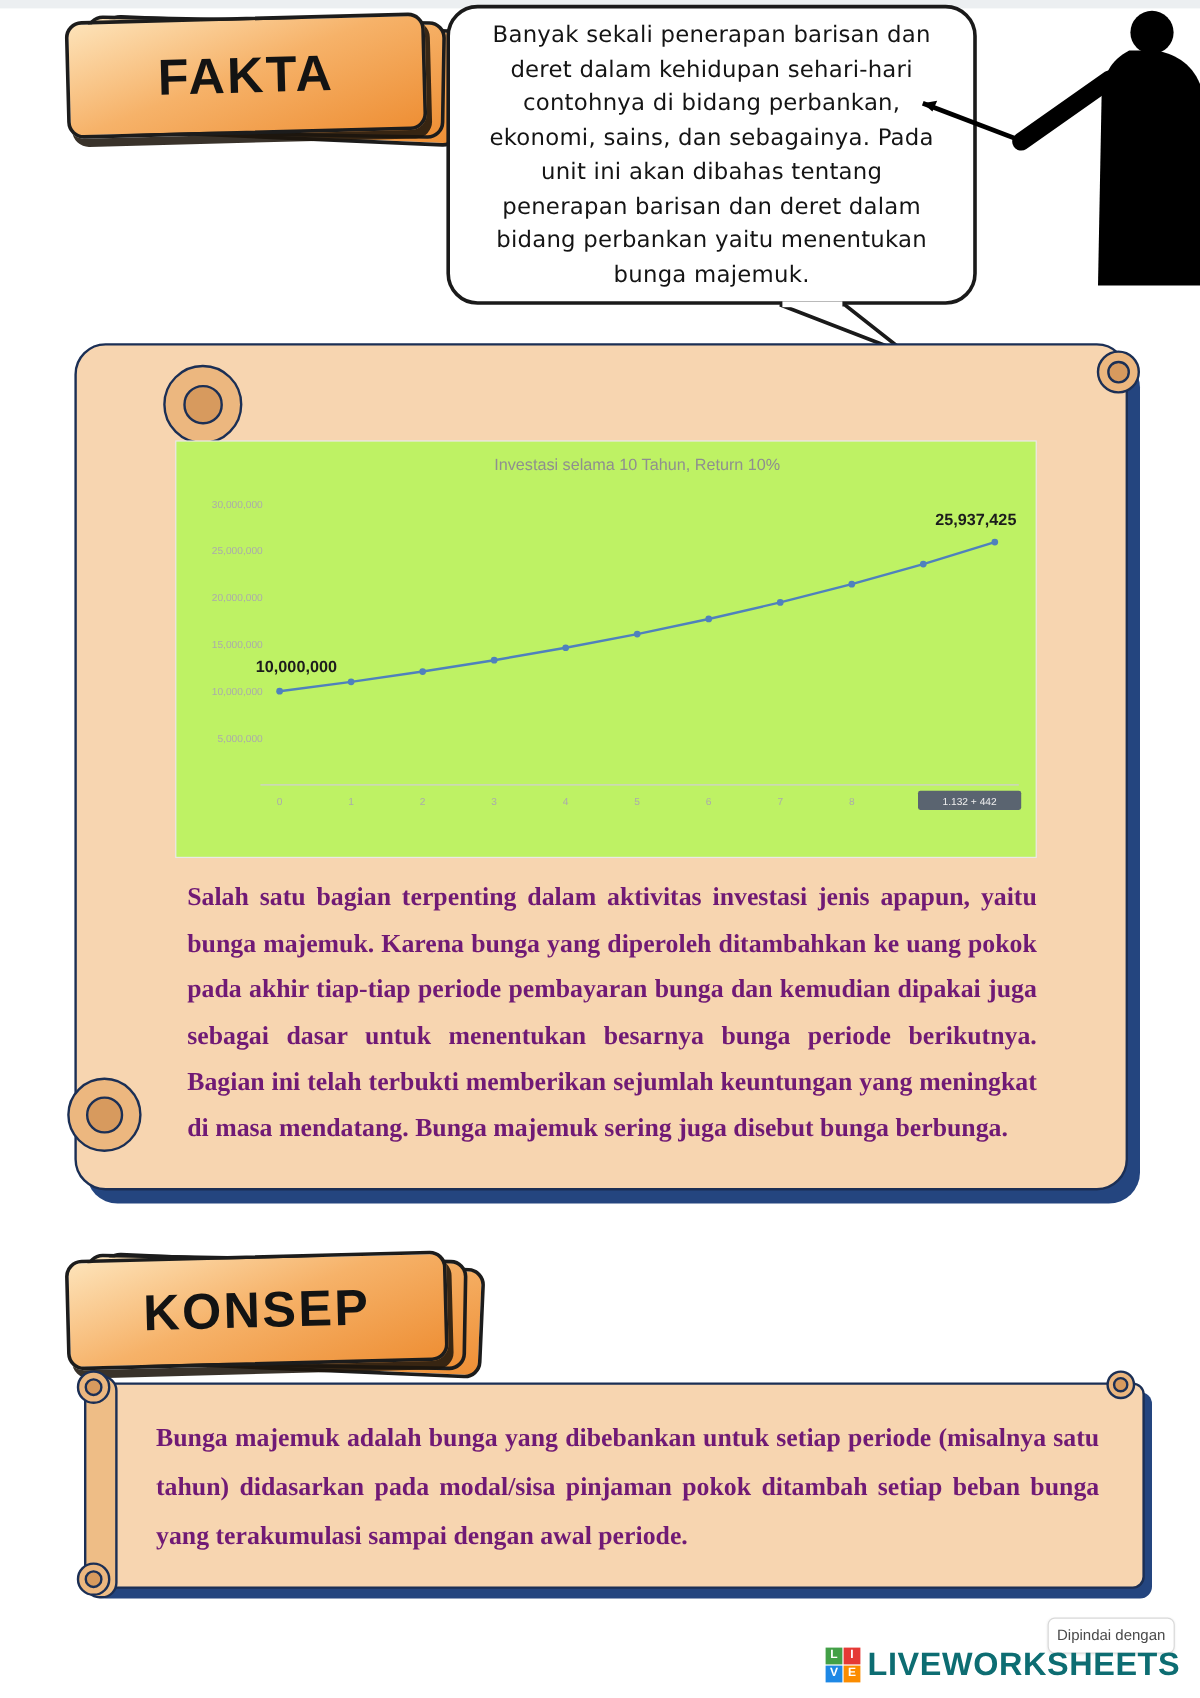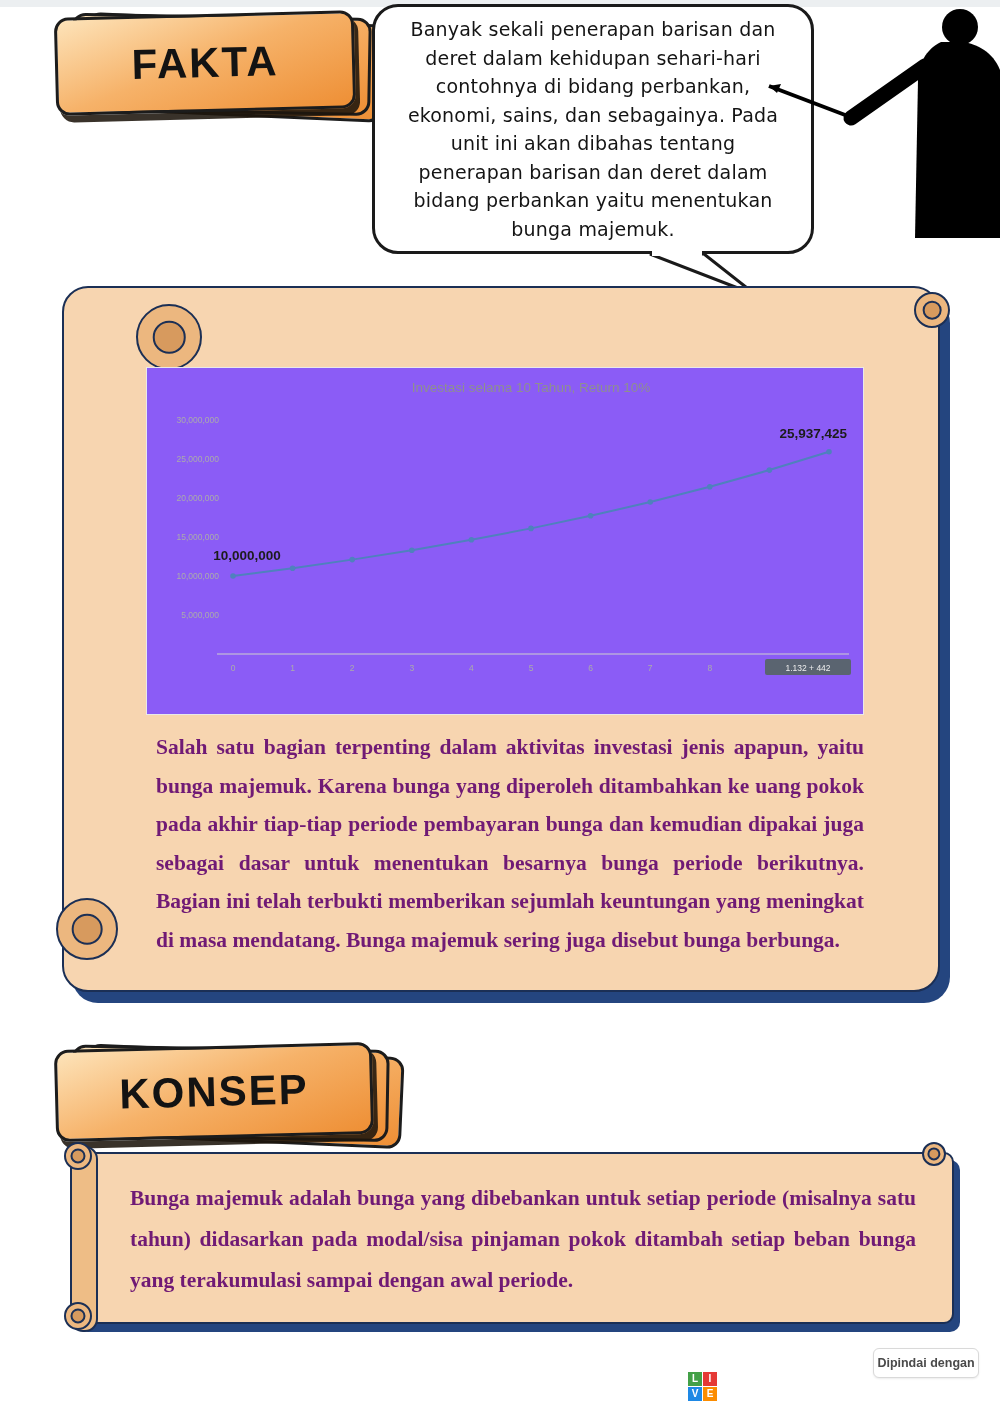--- a/index.html
+++ b/index.html
@@ -63,7 +63,7 @@
   }
 
   .chart-panel{
-    position:absolute;left:83px;top:80px;width:716px;height:346px;background:#8b5cf6;
+    position:absolute;left:83px;top:80px;width:716px;height:346px;background:#bef264;
     box-shadow:0 0 0 1px #e9e9e9;
   }
   .chart-panel svg{width:100%;height:100%;display:block;font-family:"Liberation Sans",sans-serif;}

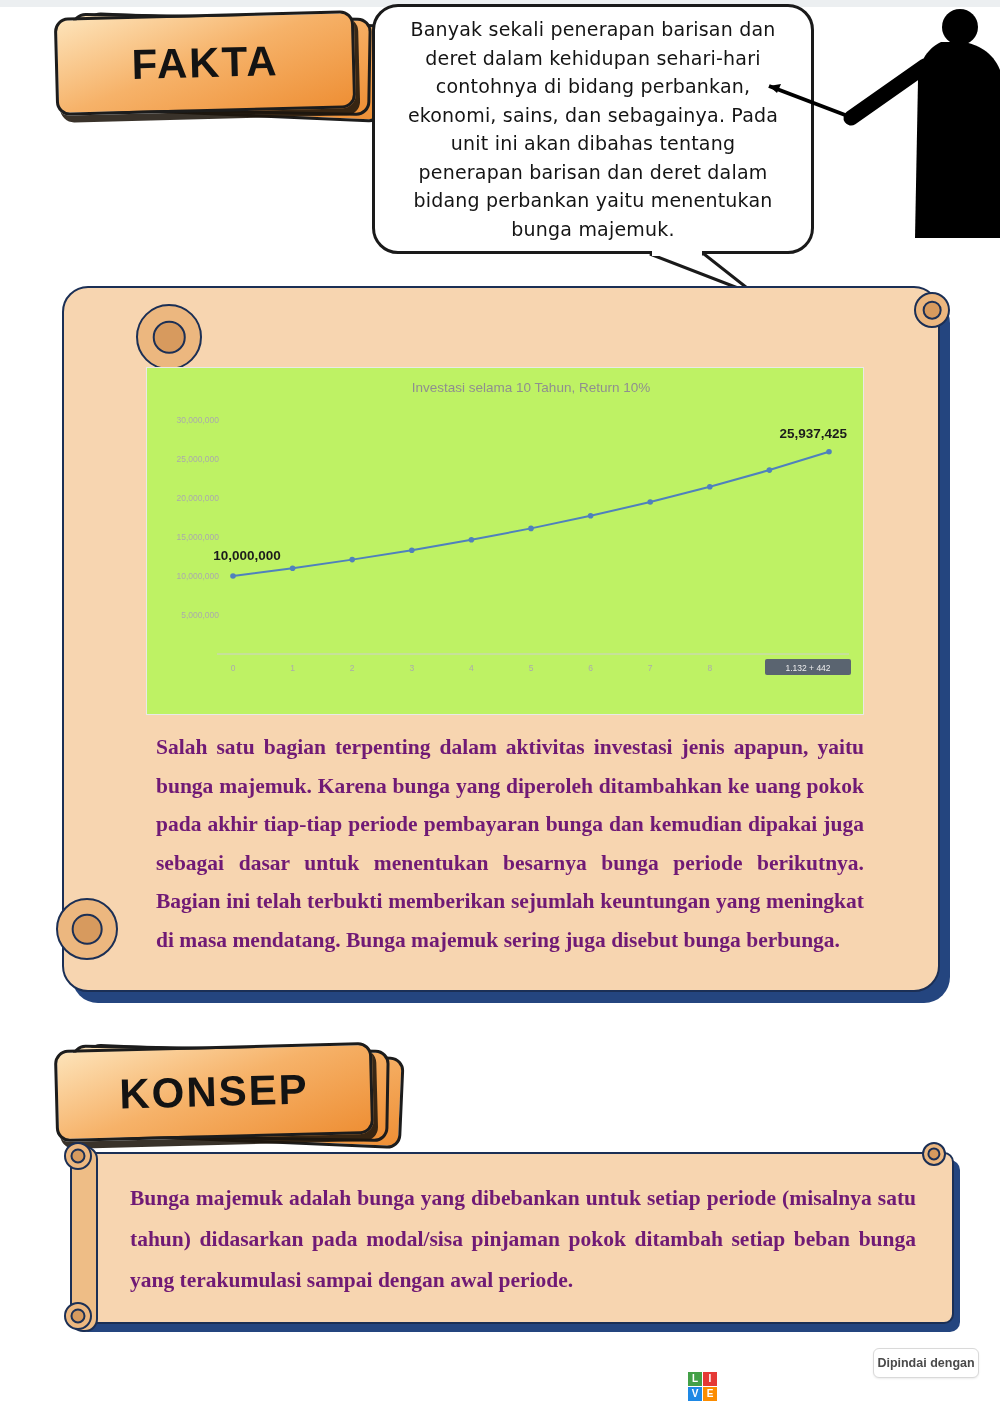--- a/index.html
+++ b/index.html
@@ -80,7 +80,7 @@
     position:absolute;left:873px;top:1348px;width:106px;height:30px;
     background:#ffffff;border:1px solid #d9d9d9;border-radius:6px;
     display:flex;align-items:center;justify-content:center;
-    font-size:12.5px;color:#4a4a4a;box-shadow:0 1px 2px rgba(0,0,0,0.08);z-index:2;font-weight:bold;
+    font-size:12.5px;color:#4a4a4a;box-shadow:0 1px 2px rgba(0,0,0,0.08);z-index:2;
   }
   .lw-logo{
     position:absolute;left:688px;top:1372px;display:flex;align-items:center;gap:6px;z-index:3;

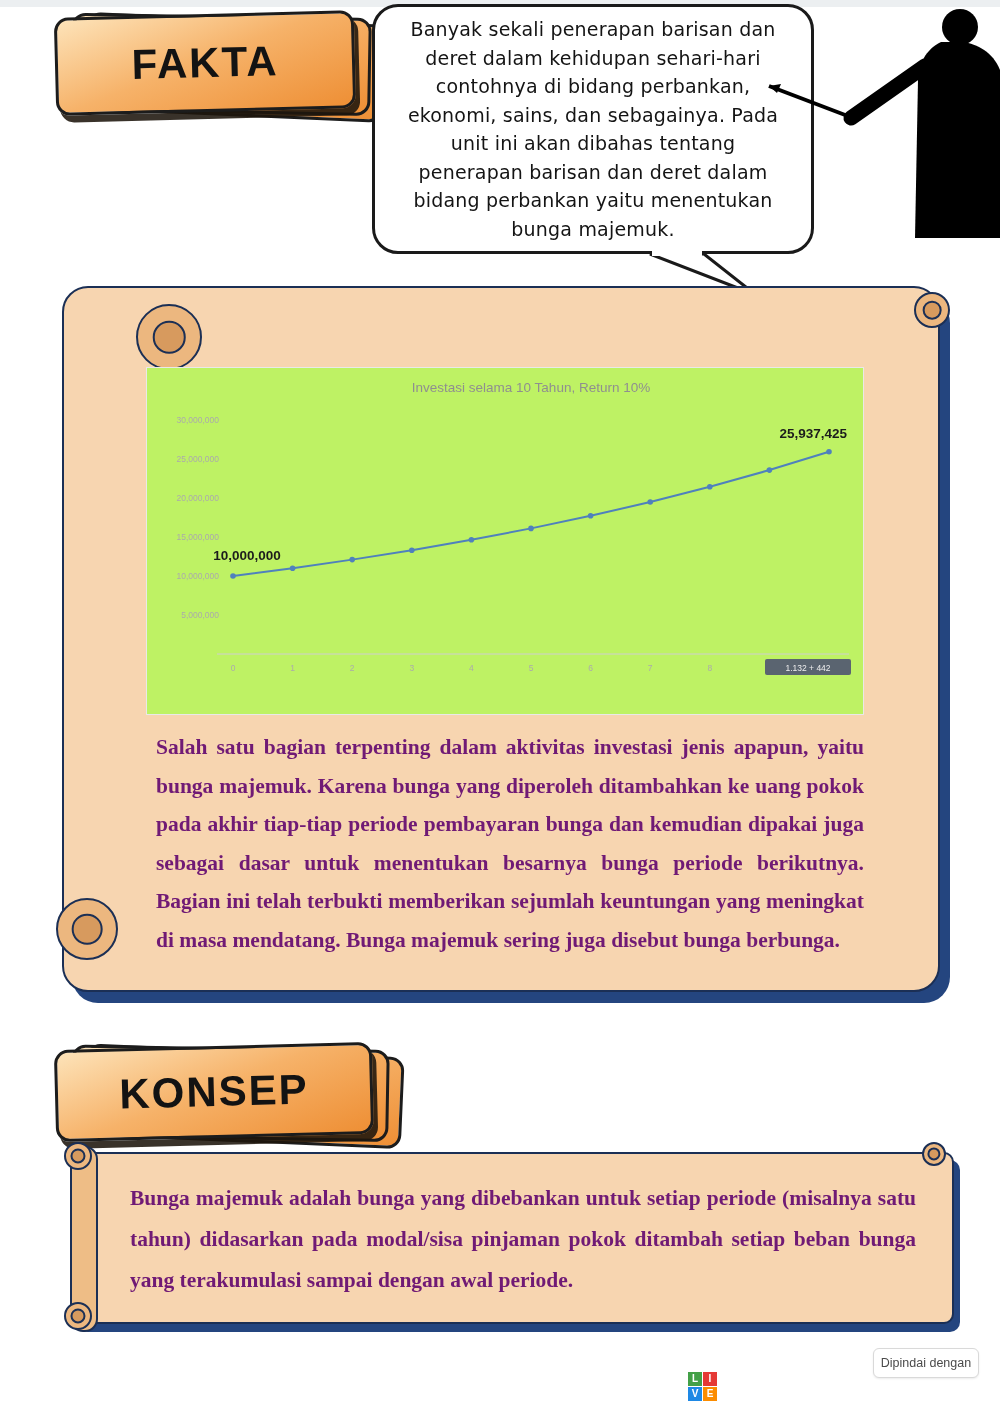--- a/index.html
+++ b/index.html
@@ -194,6 +194,7 @@
       <div class="lw-block" style="background: rgb(30, 136, 229);">V</div>
       <div class="lw-block" style="background: rgb(251, 140, 0);">E</div>
     </div>
+  <span class="lw-text" style="color: rgb(13, 109, 114);">LIVEWORKSHEETS</span>
 </div>
 
 </body></html>

